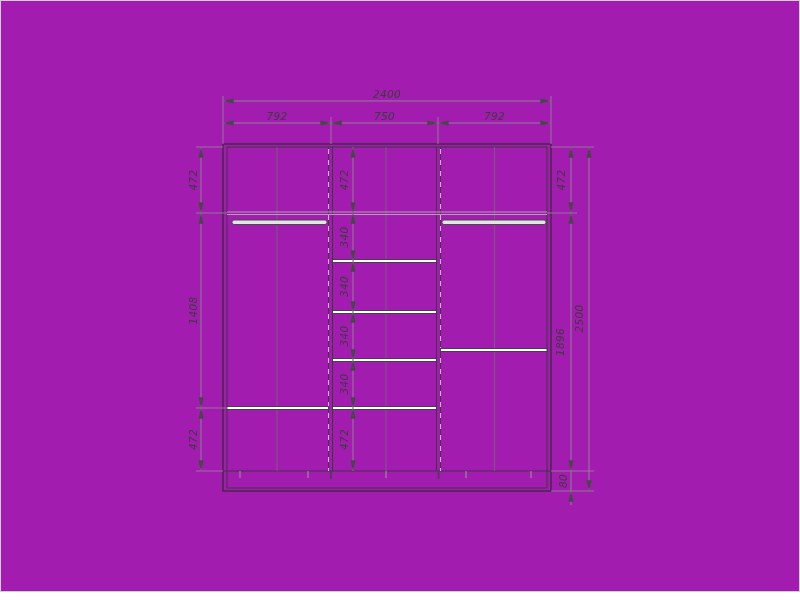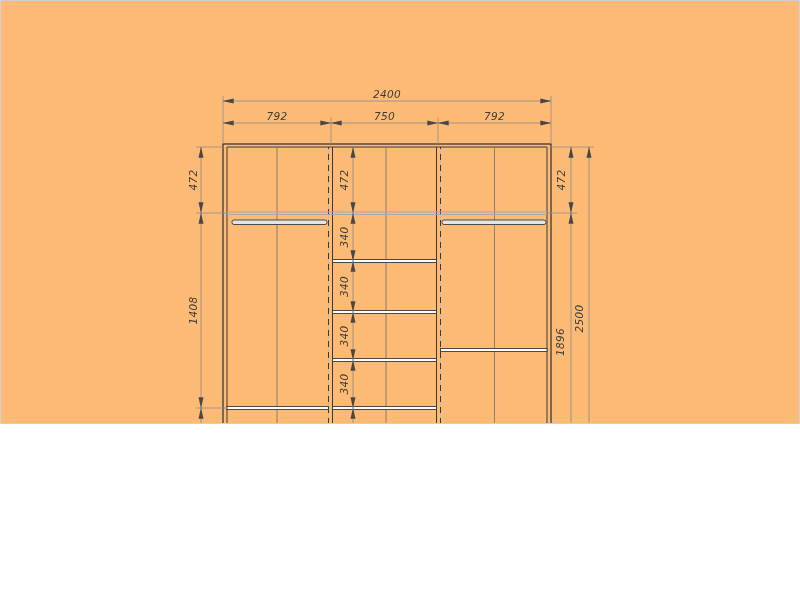--- a/index.html
+++ b/index.html
@@ -3,7 +3,7 @@
 <meta charset="utf-8">
 <style>
   html,body{margin:0;padding:0;background:#ffffff;}
-  .page{position:relative;width:800px;height:424px;background:#fdba74;border:1px solid #cfcfcf;box-sizing:border-box;overflow:hidden;}
+  .page{position:relative;width:800px;height:592px;background:#a21caf;border:1px solid #cfcfcf;box-sizing:border-box;overflow:hidden;}
   svg{display:block;}
   .s-dark{stroke:#3a3a3a;stroke-width:1;fill:none;}
   .s-dark-thick{stroke:#2e2e2e;stroke-width:1.2;fill:none;}

